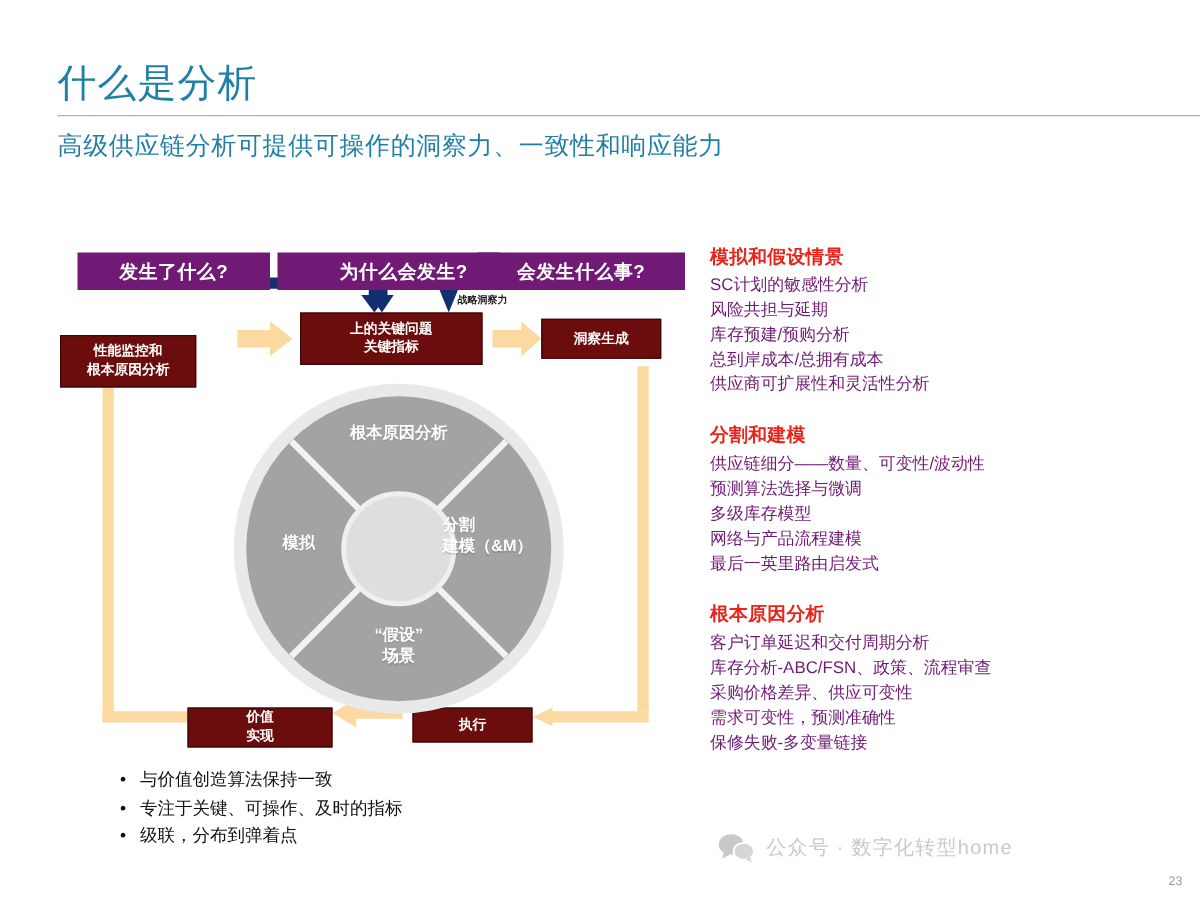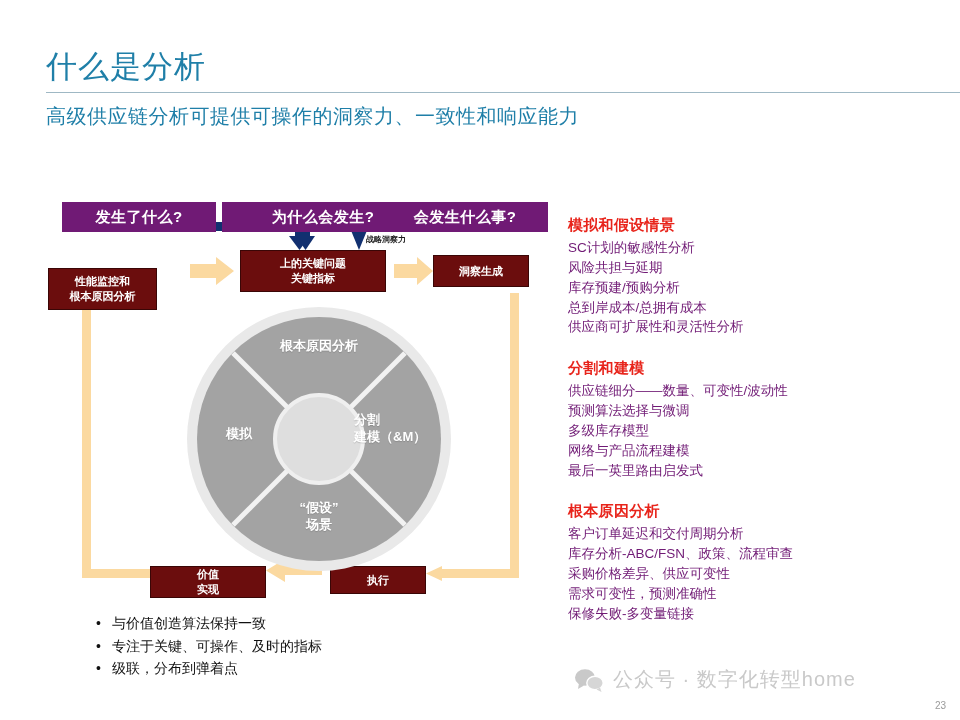--- a/index.html
+++ b/index.html
@@ -149,7 +149,7 @@
   #right-col {
     position: absolute;
     left: 568px;
-    top: 216px;
+    top: 196px;
     width: 388px;
   }
   .rc-group { margin-bottom: 22px; }

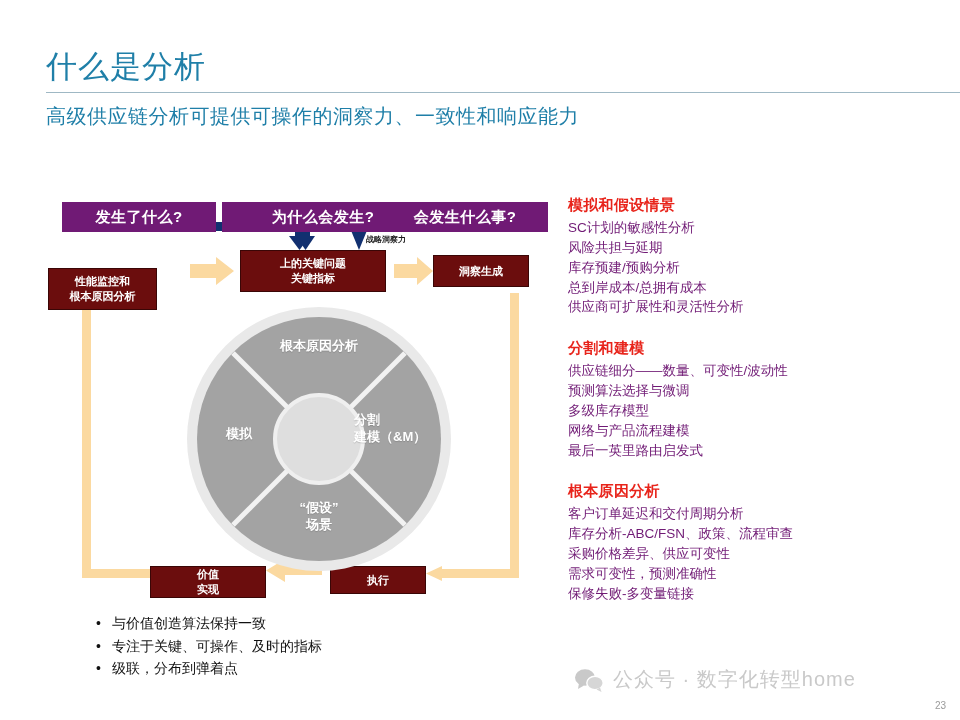--- a/index.html
+++ b/index.html
@@ -176,7 +176,7 @@
     gap: 9px;
   }
   #footer-text {
-    font-size: 20px;
+    font-size: 16px;
     color: #c9c9c9;
     letter-spacing: 1px;
   }

